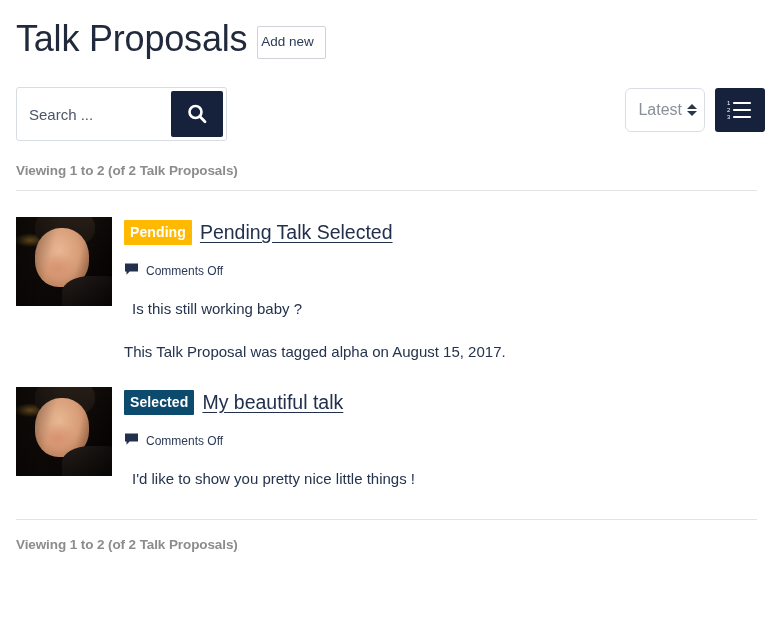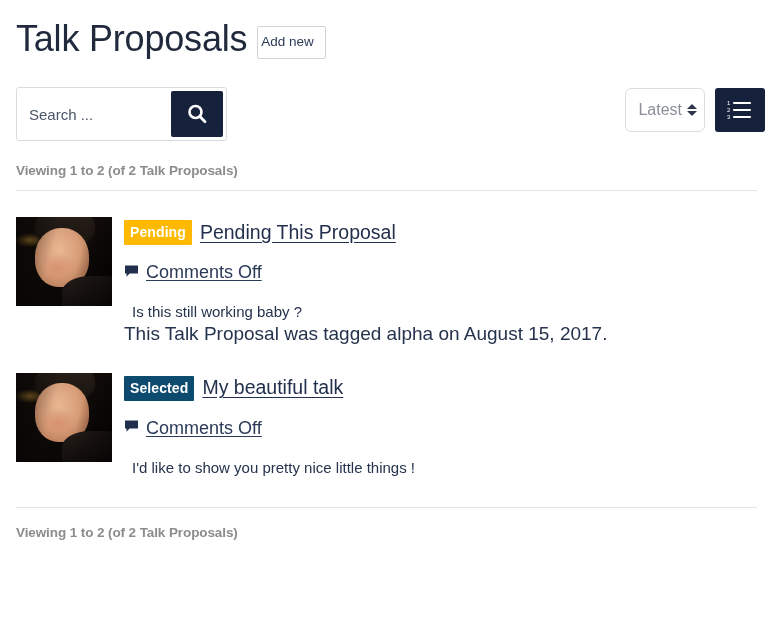--- a/index.html
+++ b/index.html
@@ -350,7 +350,7 @@
       <div class="proposal-body">
         <div class="title-row">
           <span class="status-badge" style="background:#FFB900">Pending</span>
-          <a class="proposal-title">Pending This Proposal</a>
+          <a class="proposal-title">Pending Talk Selected</a>
         </div>
         <div class="comments-row">
           <span>

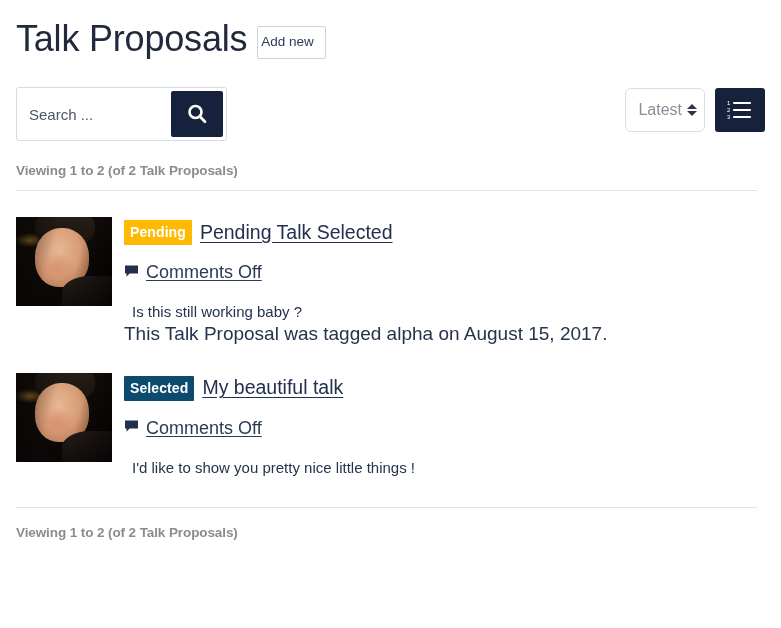--- a/index.html
+++ b/index.html
@@ -258,9 +258,8 @@
     margin-top: 17px;
   }
   .comments-label {
-    font-size: 18px;
+    font-size: 12px;
     color: #2b3a57;
-    text-decoration: underline;
     text-underline-offset: 2px;
     cursor: pointer;
   }

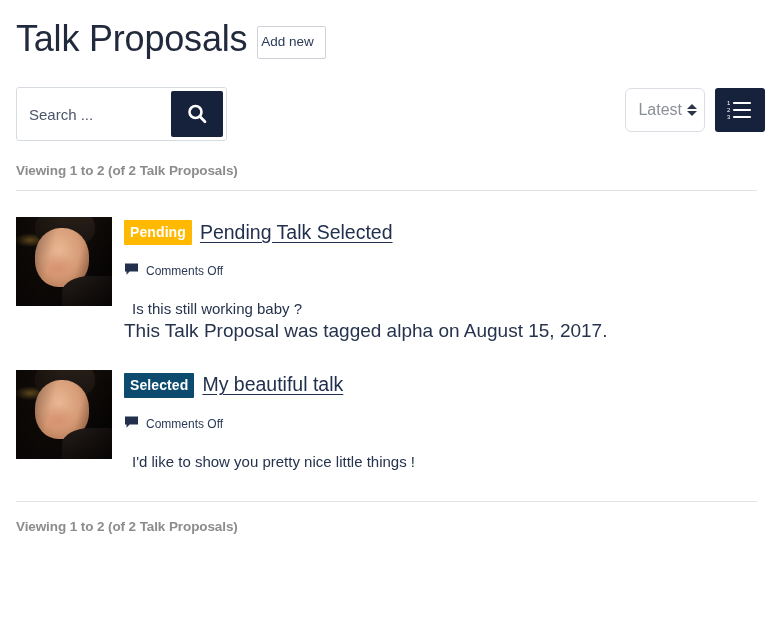--- a/index.html
+++ b/index.html
@@ -271,8 +271,9 @@
     margin-left: 8px;
   }
   .meta {
-    font-size: 19px;
+    font-size: 15px;
     color: #25334d;
+    margin-top: 23px;
     line-height: 1.3;
   }
   .footer-count {

